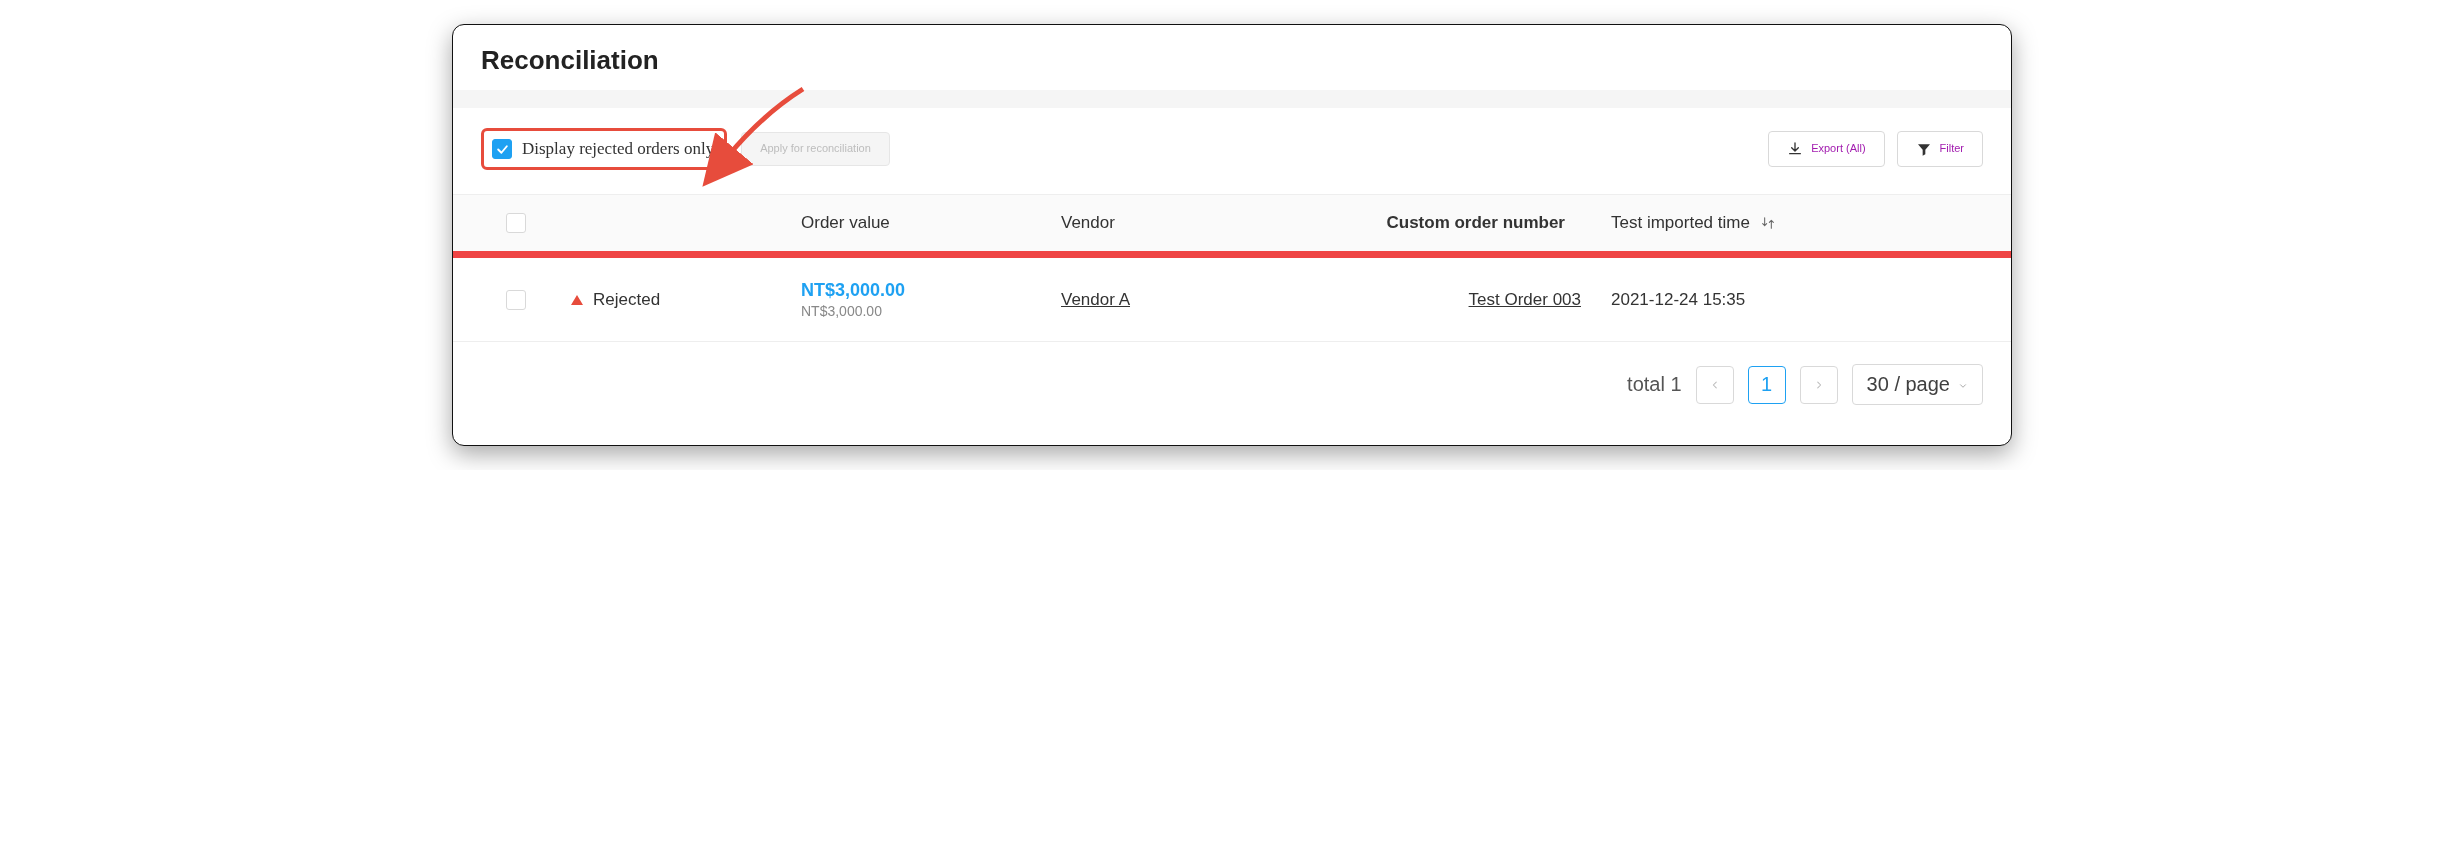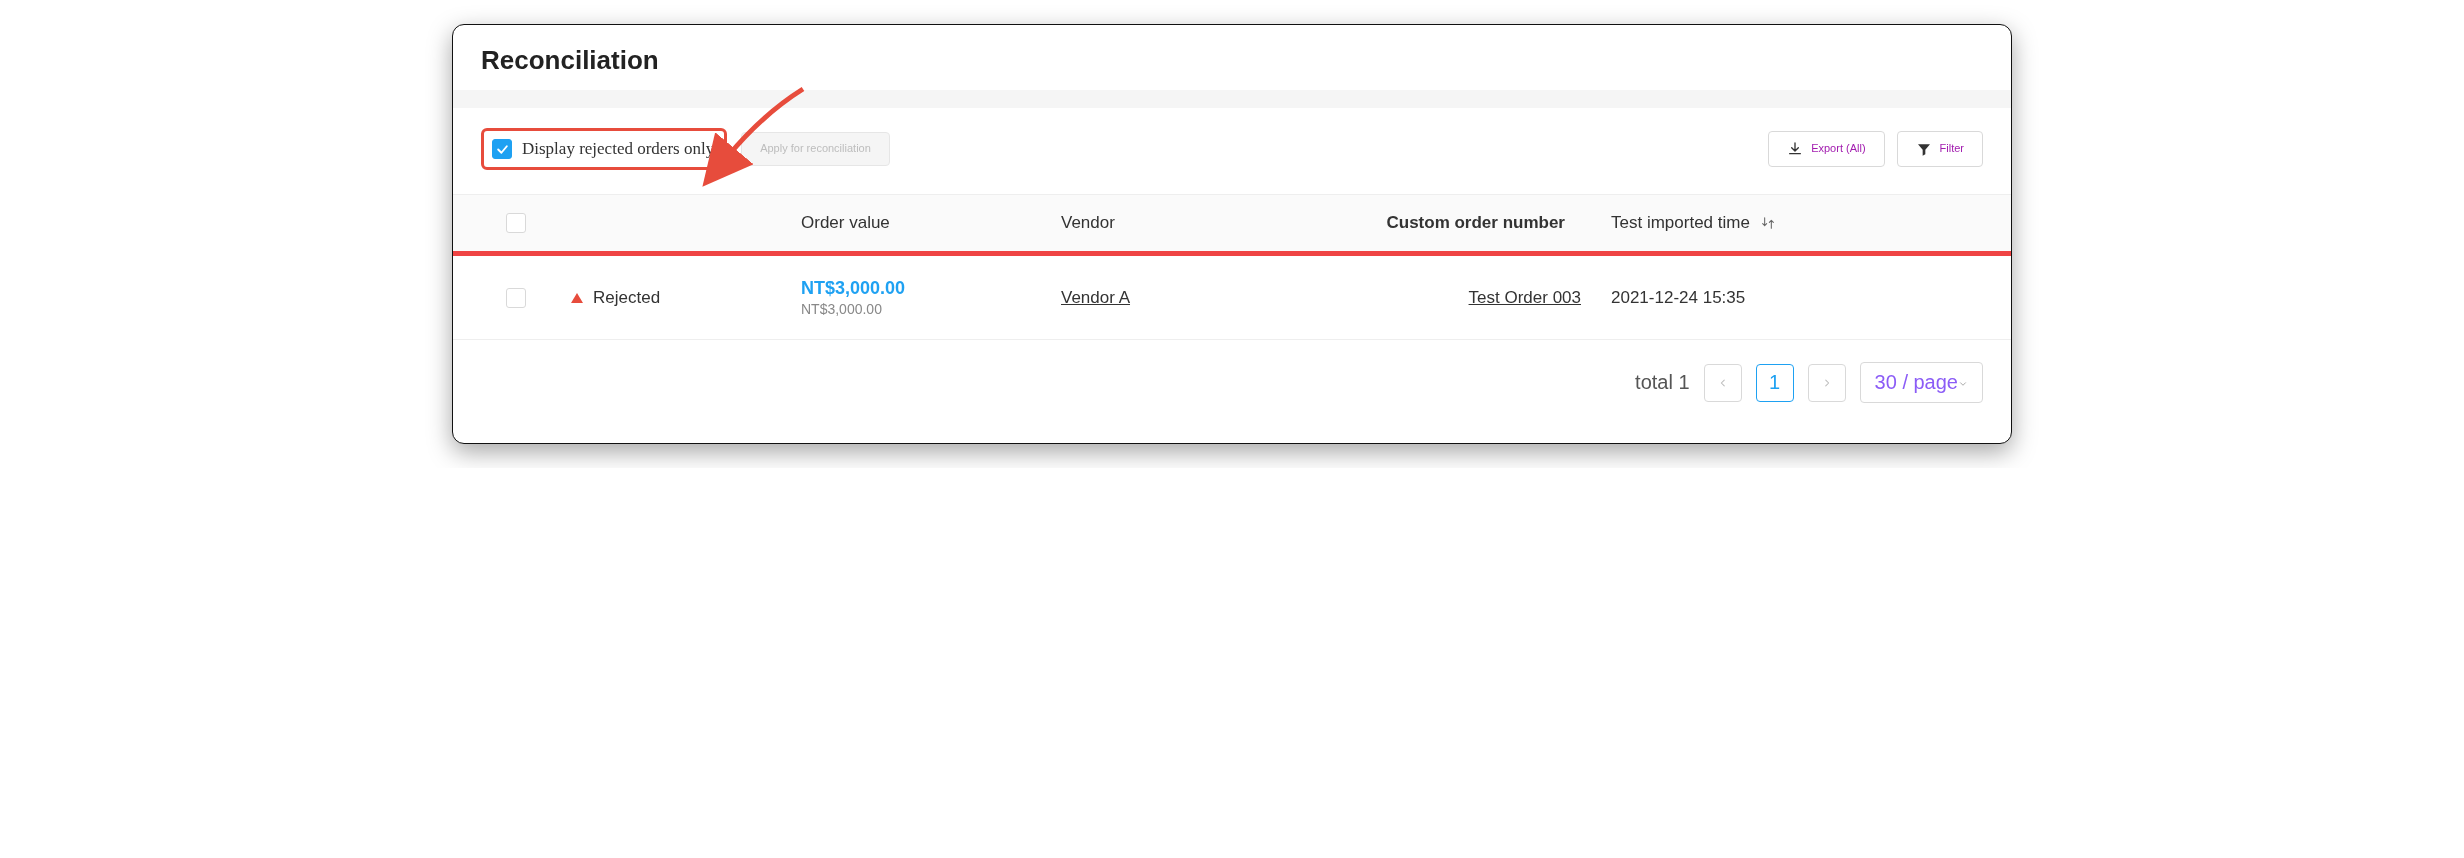--- a/index.html
+++ b/index.html
@@ -127,7 +127,7 @@
     align-items: center;
     background: #fafafa;
     border-top: 1px solid #eee;
-    border-bottom: 5px solid #ef4444;
+    border-bottom: 7px solid #ef4444;
     padding: 18px 28px;
     font-size: 17px;
     color: #333;

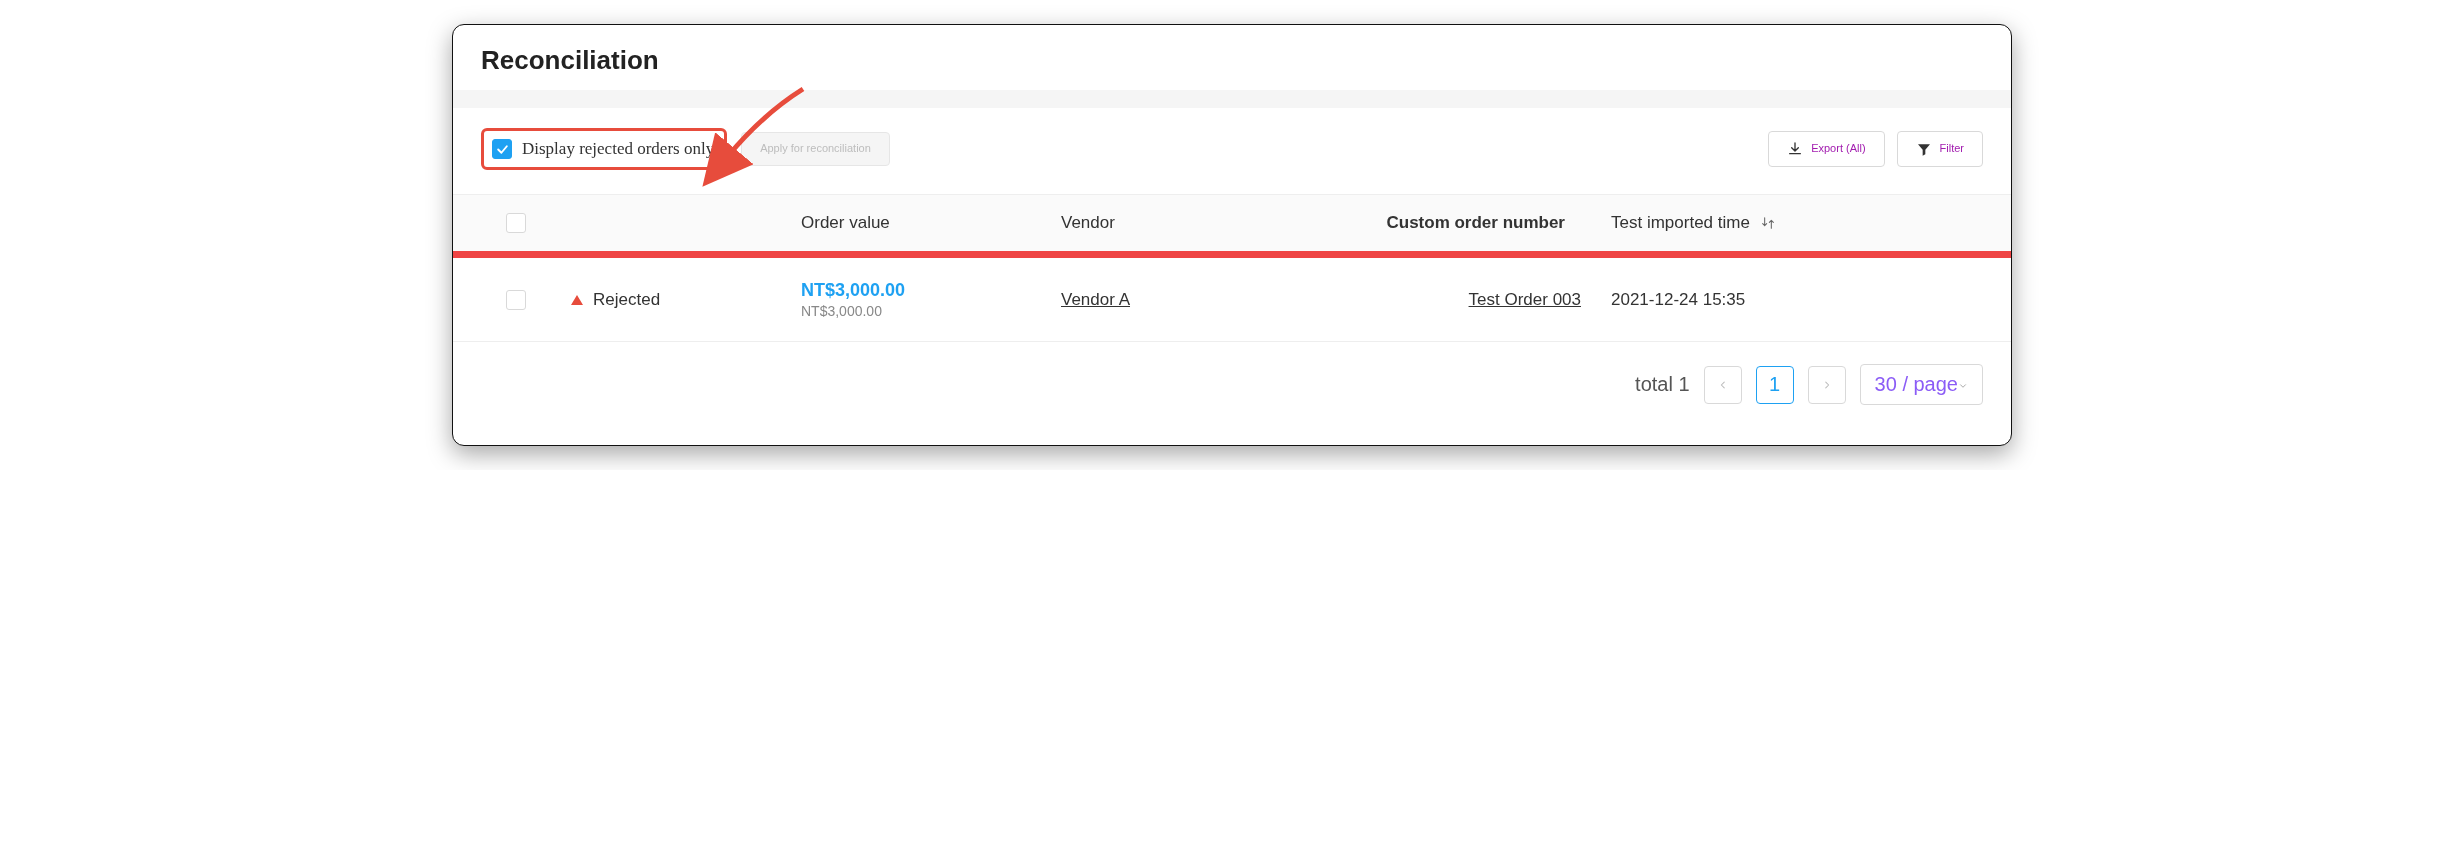--- a/index.html
+++ b/index.html
@@ -207,7 +207,8 @@
     padding: 8px 14px;
     display: inline-flex;
     align-items: center;
-    color: #8b5cf6;
+    gap: 8px;
+    color: #404040;
     background:#fff;
   }
   .chev { color:#999; }

